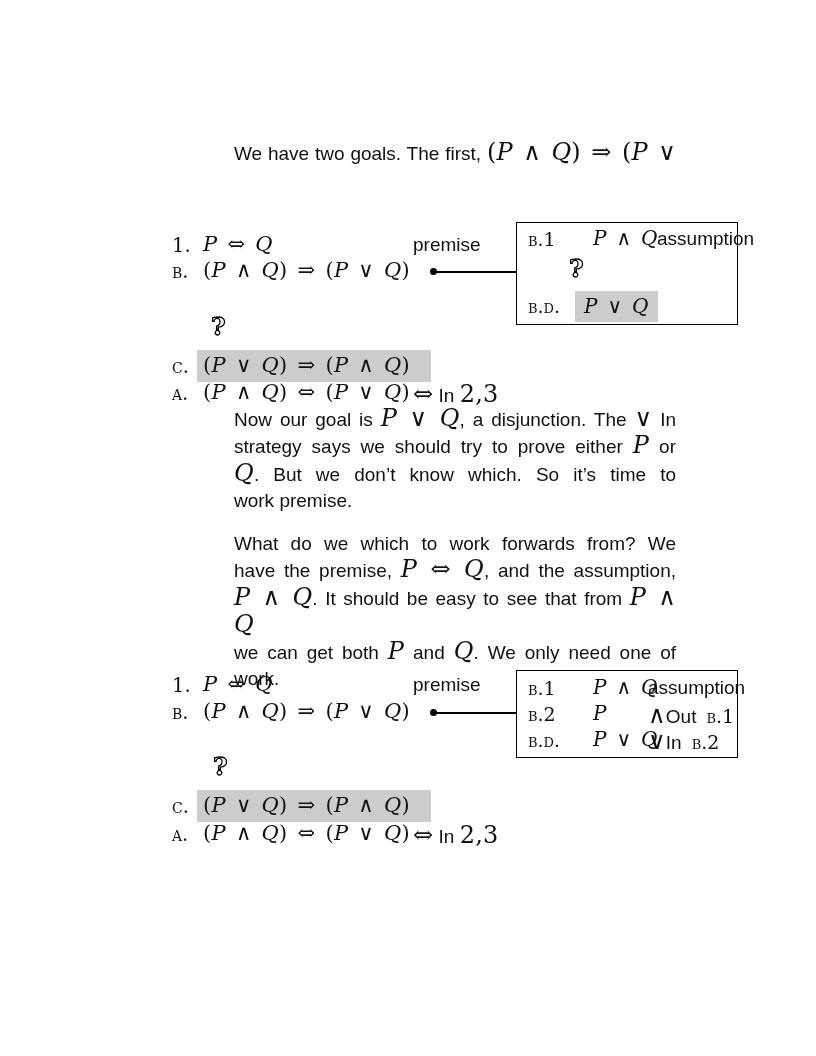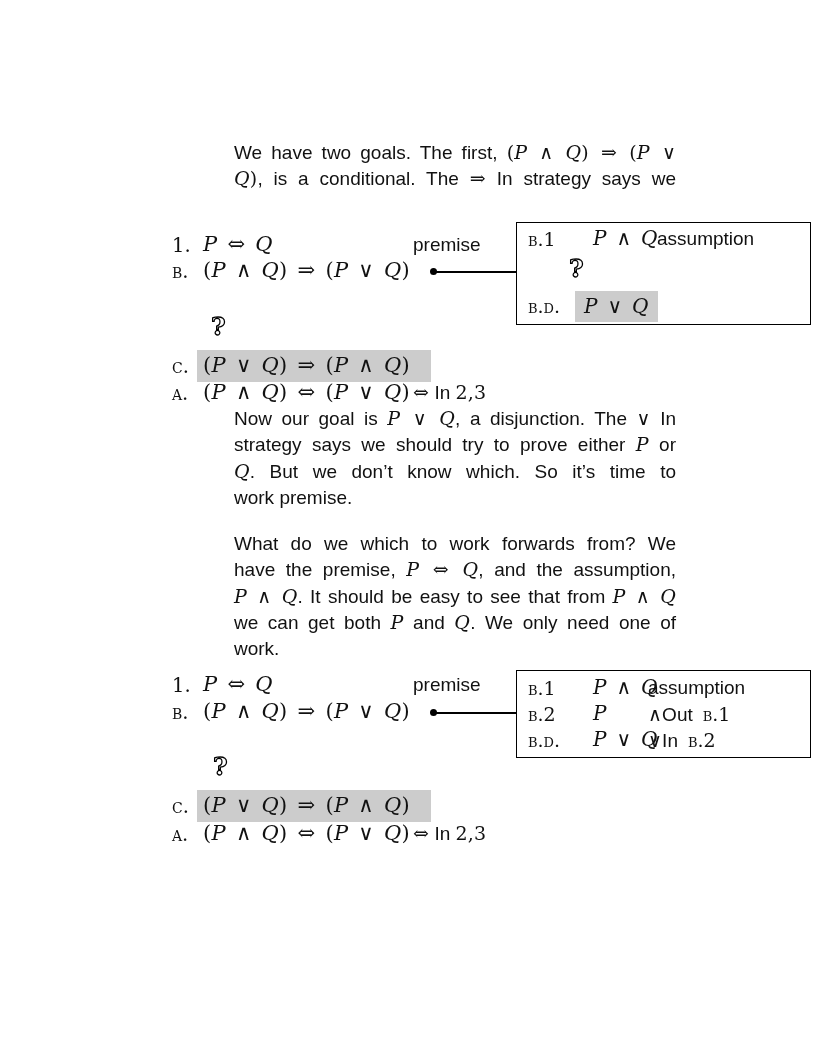--- a/index.html
+++ b/index.html
@@ -12,7 +12,7 @@
   .ln.last{text-align-last:left;}
 
   
-  .mx{font-family:"DejaVu Serif","DejaVu Sans",serif;font-size:19px;line-height:1;
+  .mx{font-family:"DejaVu Serif","DejaVu Sans",serif;font-size:24px;line-height:1;
       word-spacing:2px;letter-spacing:0.2px;}
   .mx i,.frm i,.bfrm i{font-style:italic;}
 

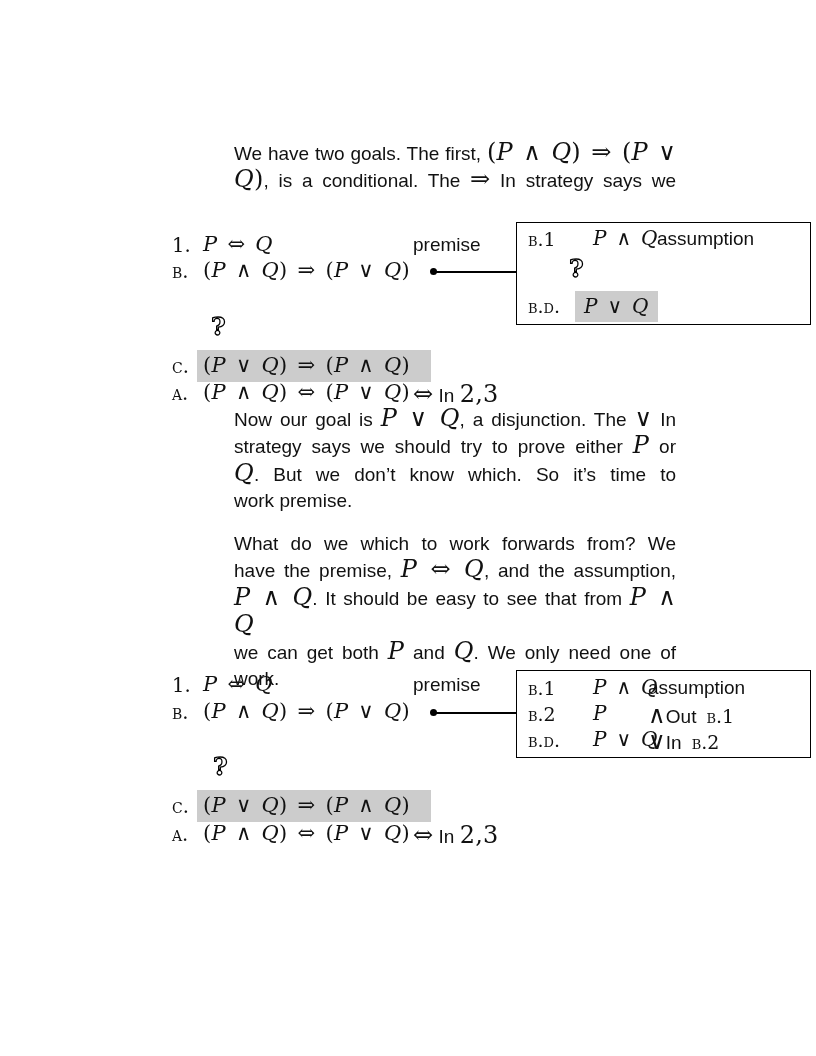--- a/index.html
+++ b/index.html
@@ -53,7 +53,6 @@
 
   <div class="para" style="top:140px">
     <div class="ln">We have two goals.  The first, <span class="mx">(<i>P</i> ∧ <i>Q</i>) ⇒ (<i>P</i> ∨</span></div>
-    <div class="ln"><span class="mx"><i>Q</i>)</span>, is a conditional.  The <span class="mx">⇒</span> In strategy says we</div>
   </div>
 
   <div class="row" style="top:232px">

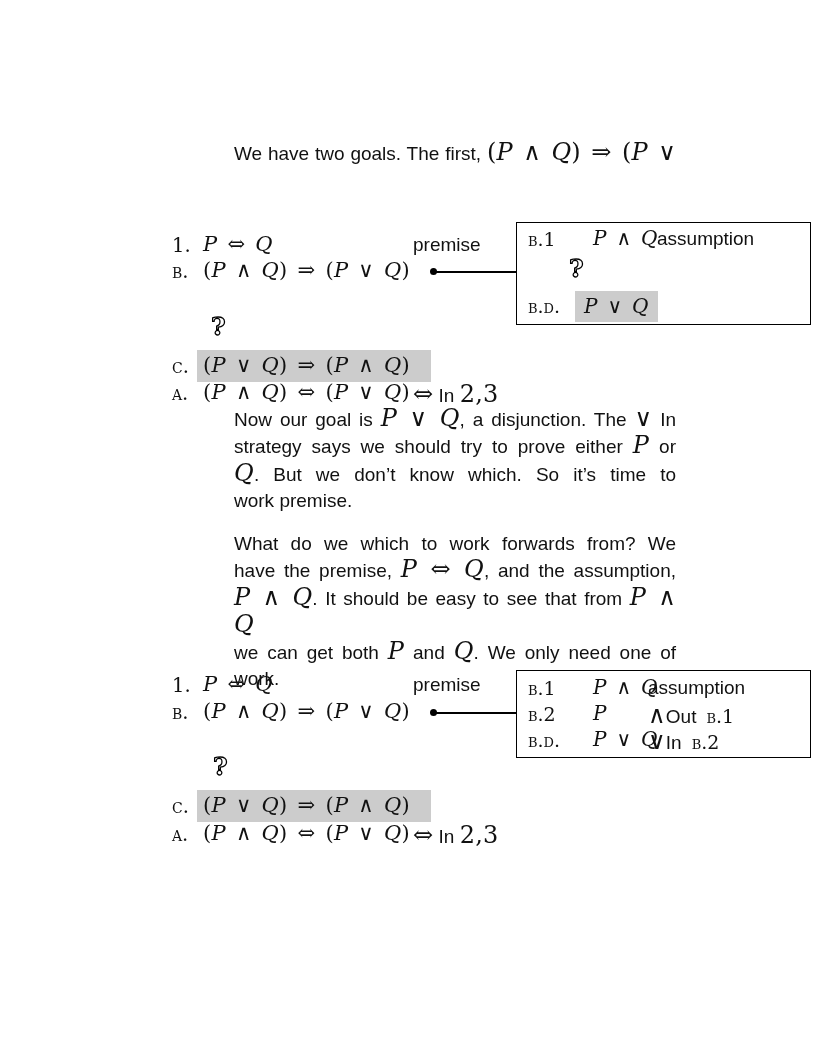--- a/index.html
+++ b/index.html
@@ -30,7 +30,7 @@
   .cline{position:absolute;width:83px;height:2px;background:#000;}
 
   
-  .sbox{position:absolute;left:516px;width:295px;border:1.5px solid #000;
+  .sbox{position:absolute;left:516px;width:222px;border:1.5px solid #000;
         box-sizing:border-box;background:#fff;}
   .brow{position:absolute;left:0;right:0;height:26px;font-size:19.5px;}
   .blab{position:absolute;left:11px;top:2px;font-family:"DejaVu Serif",serif;

